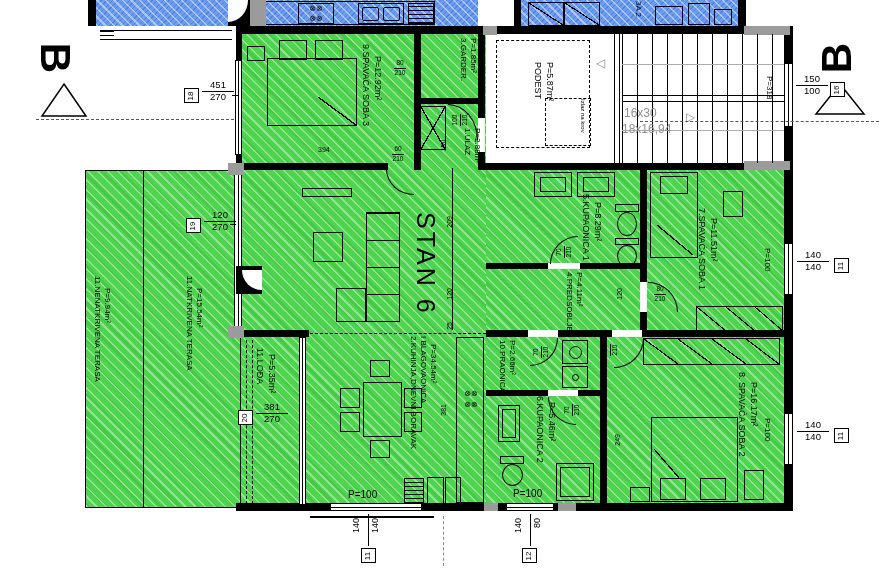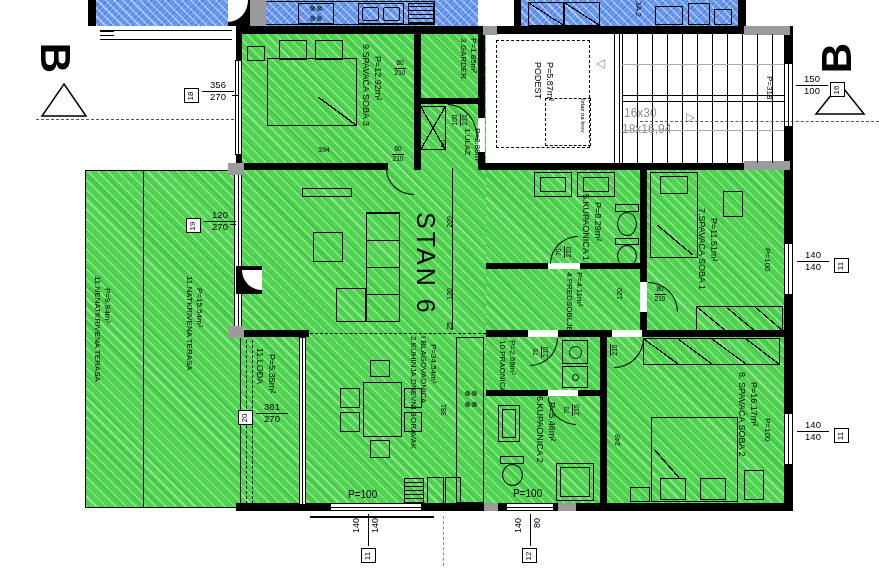--- a/index.html
+++ b/index.html
@@ -234,7 +234,7 @@
   <div class="abs" style="left:513px;top:488px;font-size:10px">P=100</div>
 
   <div class="abs frac" style="left:202px;top:80px">
-    <div>356</div>
+    <div>451</div>
     <div class="bar"></div>
     <div>270</div>
   </div>

